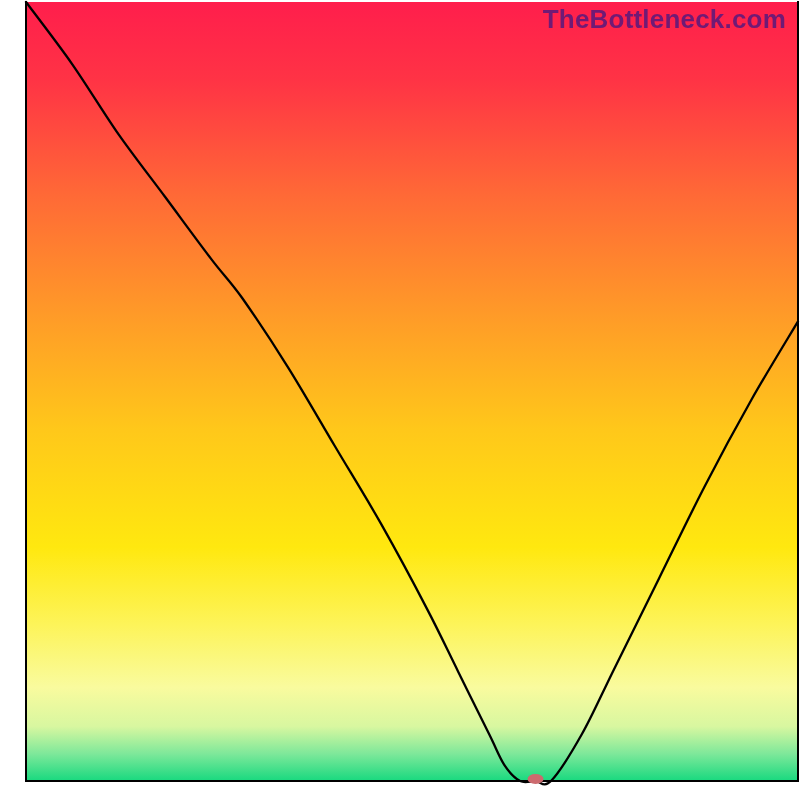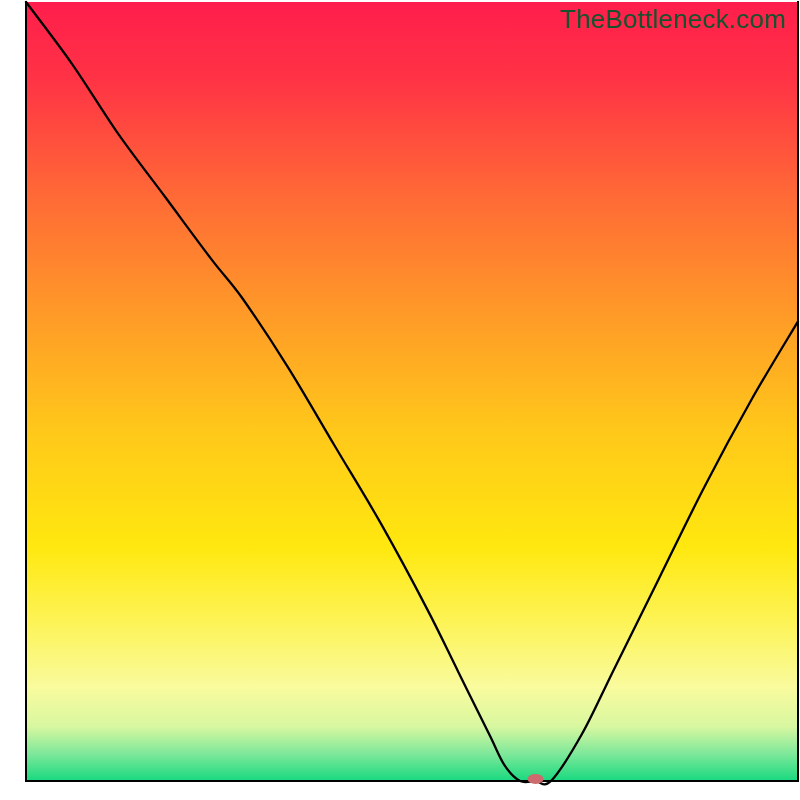--- a/index.html
+++ b/index.html
@@ -20,8 +20,8 @@
     top: 4px;
     right: 14px;
     font-size: 26px;
-    font-weight: 400;
-    color: #14532d;
+    font-weight: 700;
+    color: #701a75;
     letter-spacing: 0.2px;
     z-index: 10;
   }

